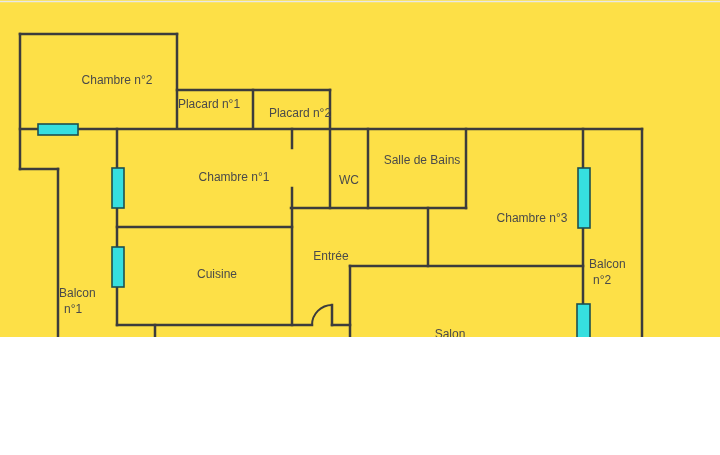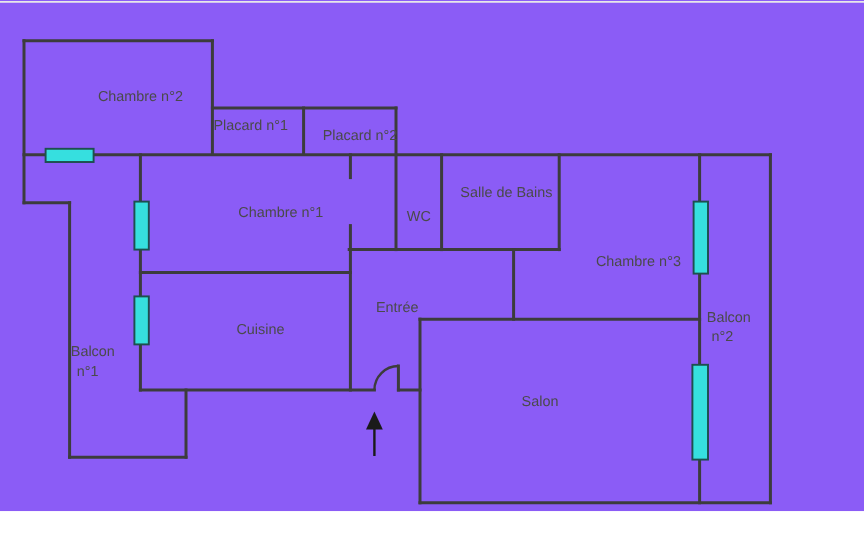--- a/index.html
+++ b/index.html
@@ -3,7 +3,7 @@
 <meta charset="utf-8">
 <style>
   html,body{margin:0;padding:0;background:#ffffff;}
-  .stage{position:relative;width:720px;height:426px;background:#8b5cf6;overflow:hidden;
+  .stage{position:relative;width:720px;height:337px;background:#fde047;overflow:hidden;
          font-family:"Liberation Sans", sans-serif;}
   svg text{font-family:"Liberation Sans", sans-serif;}
 </style>

